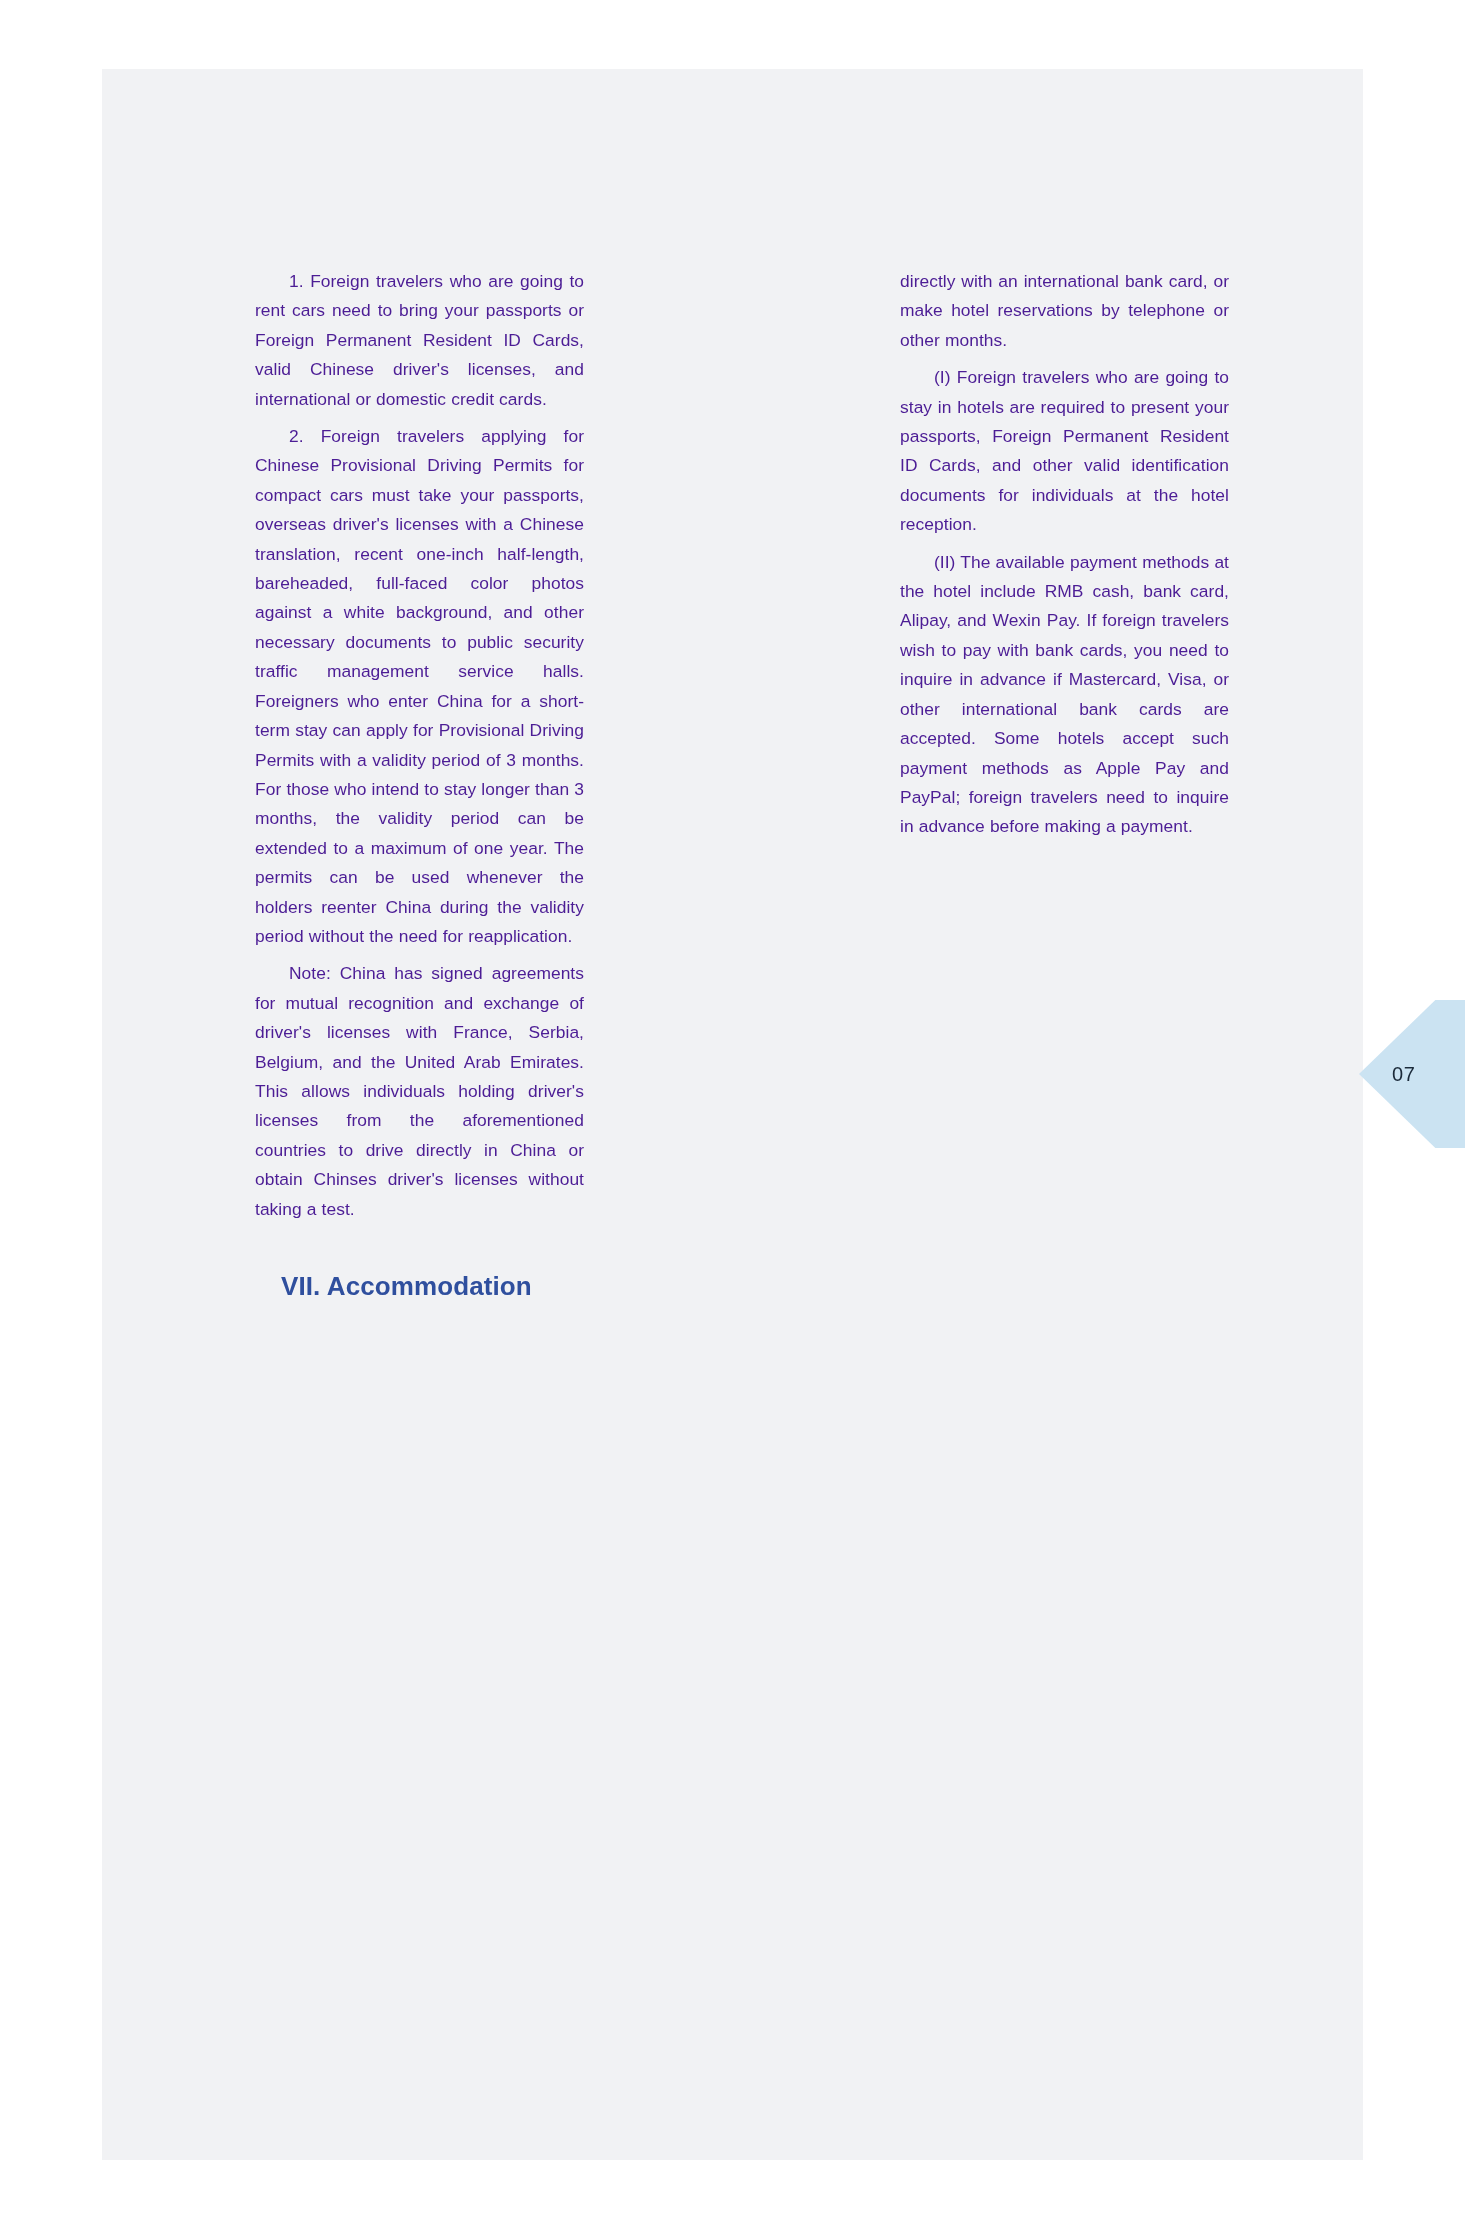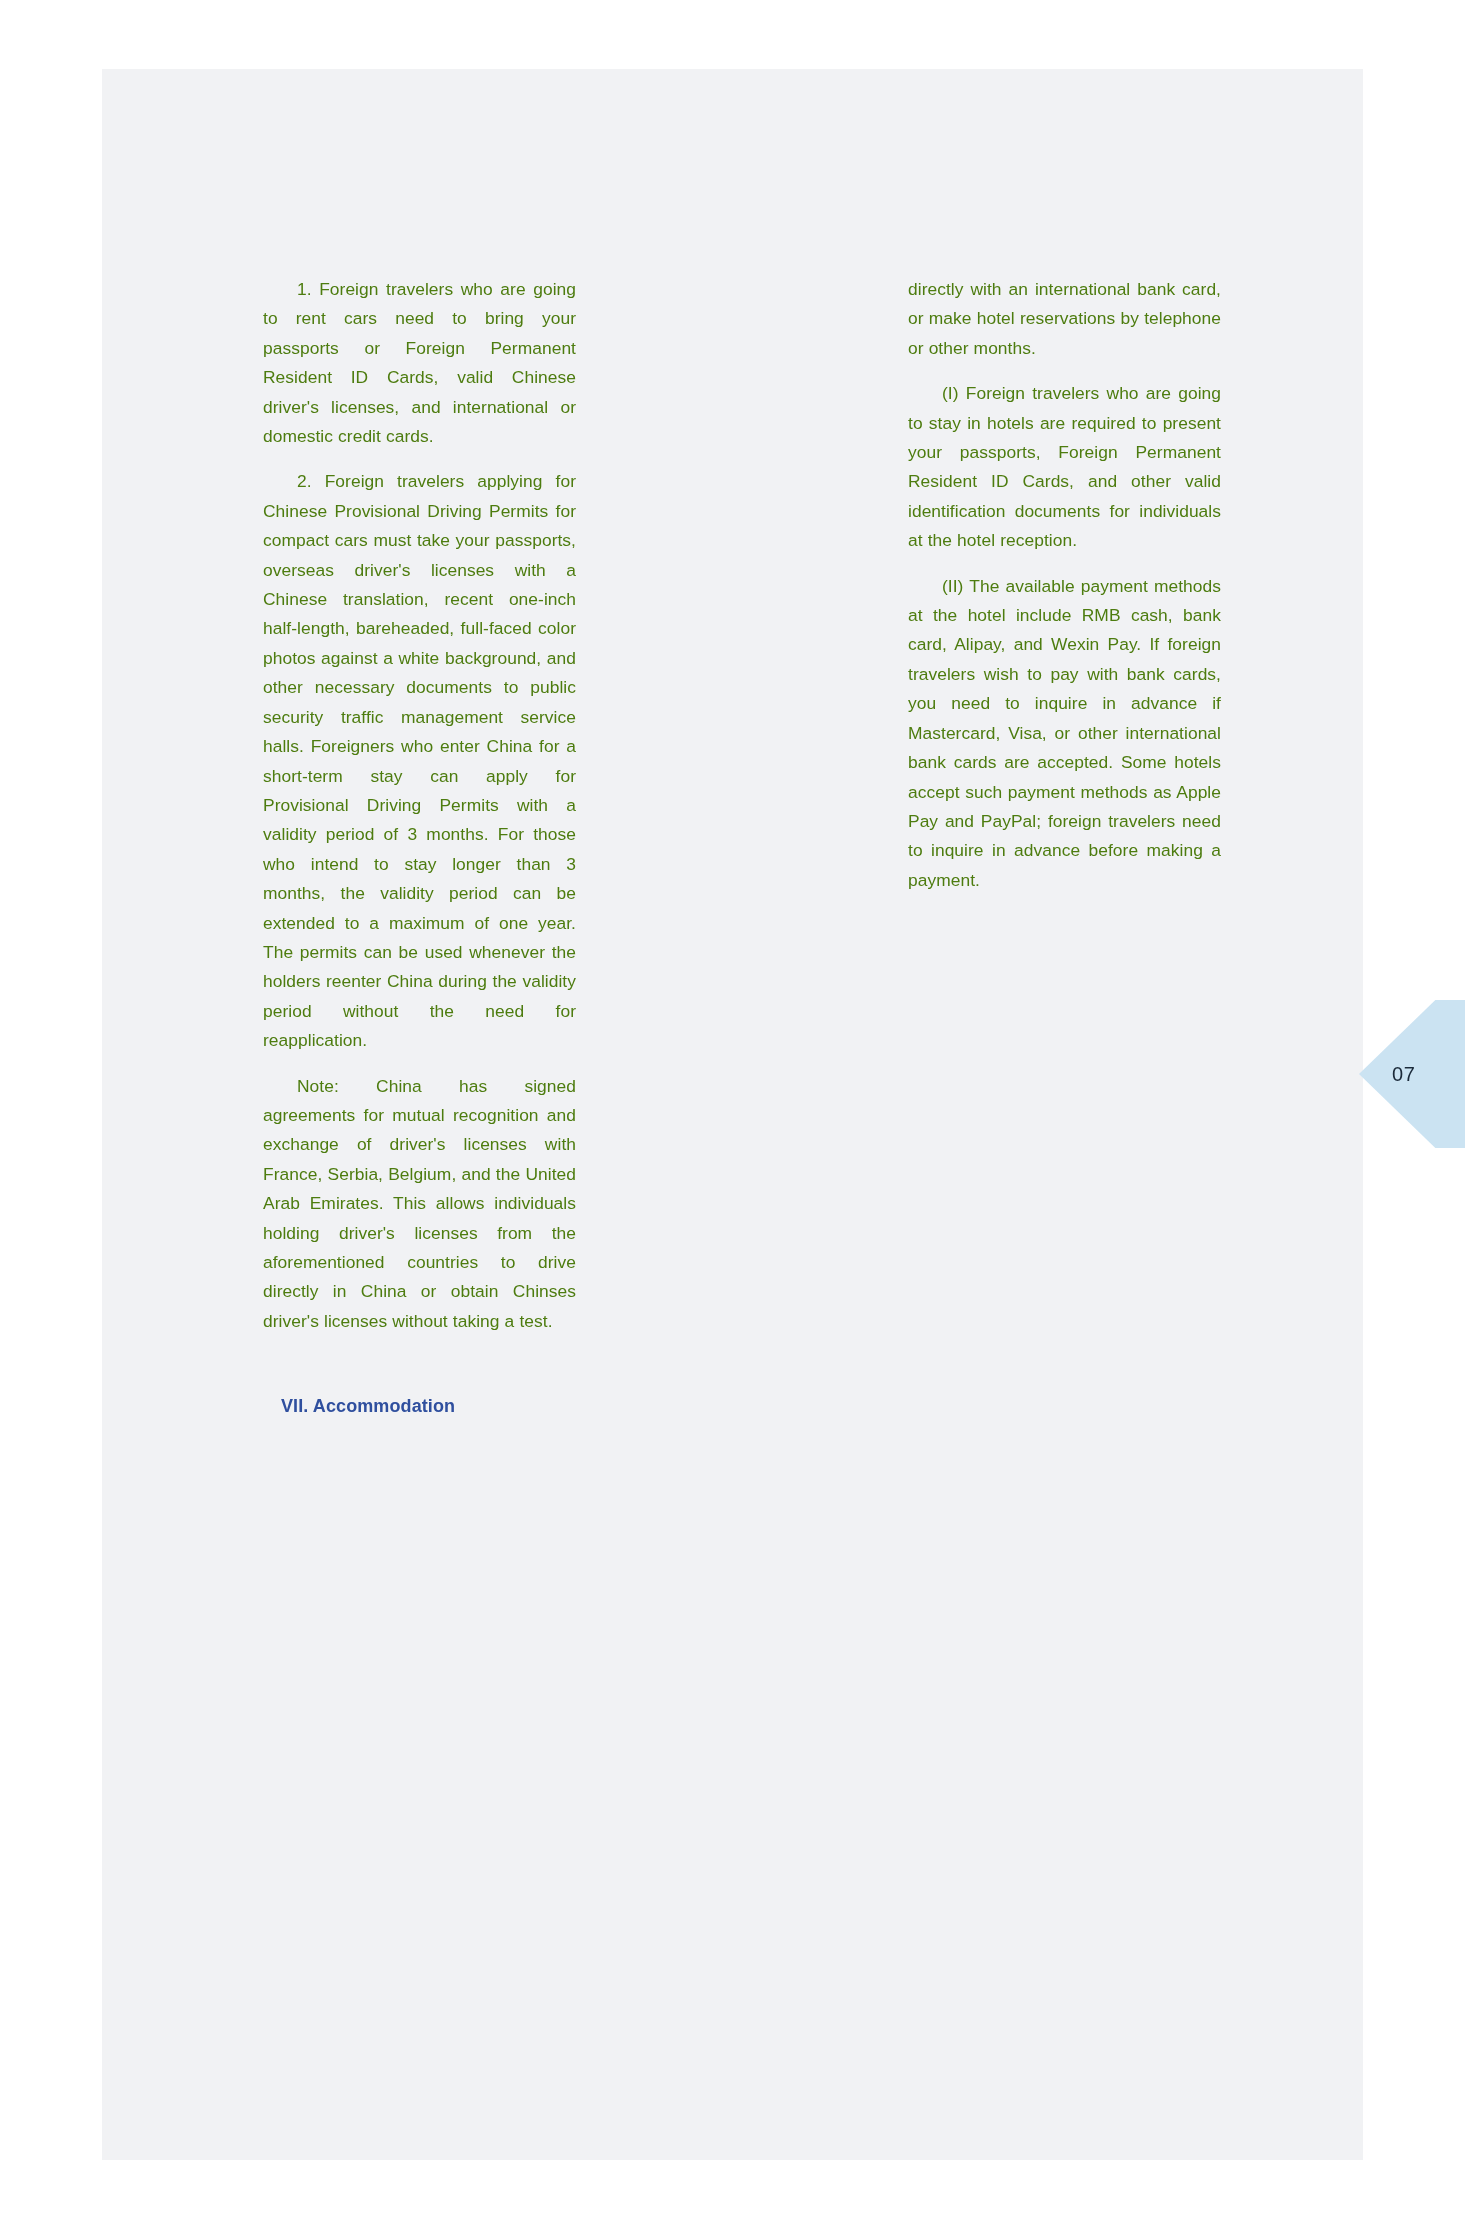--- a/index.html
+++ b/index.html
@@ -44,10 +44,10 @@
   #column-right { left: 645px; }
 
   .para {
-    margin: 16px;
+    margin: 8px;
     font-size: 17.4px;
     line-height: 29.4px;
-    color: #4d7c0f;
+    color: #4c1d95;
     text-align: justify;
     text-justify: inter-word;
     text-indent: 34px;

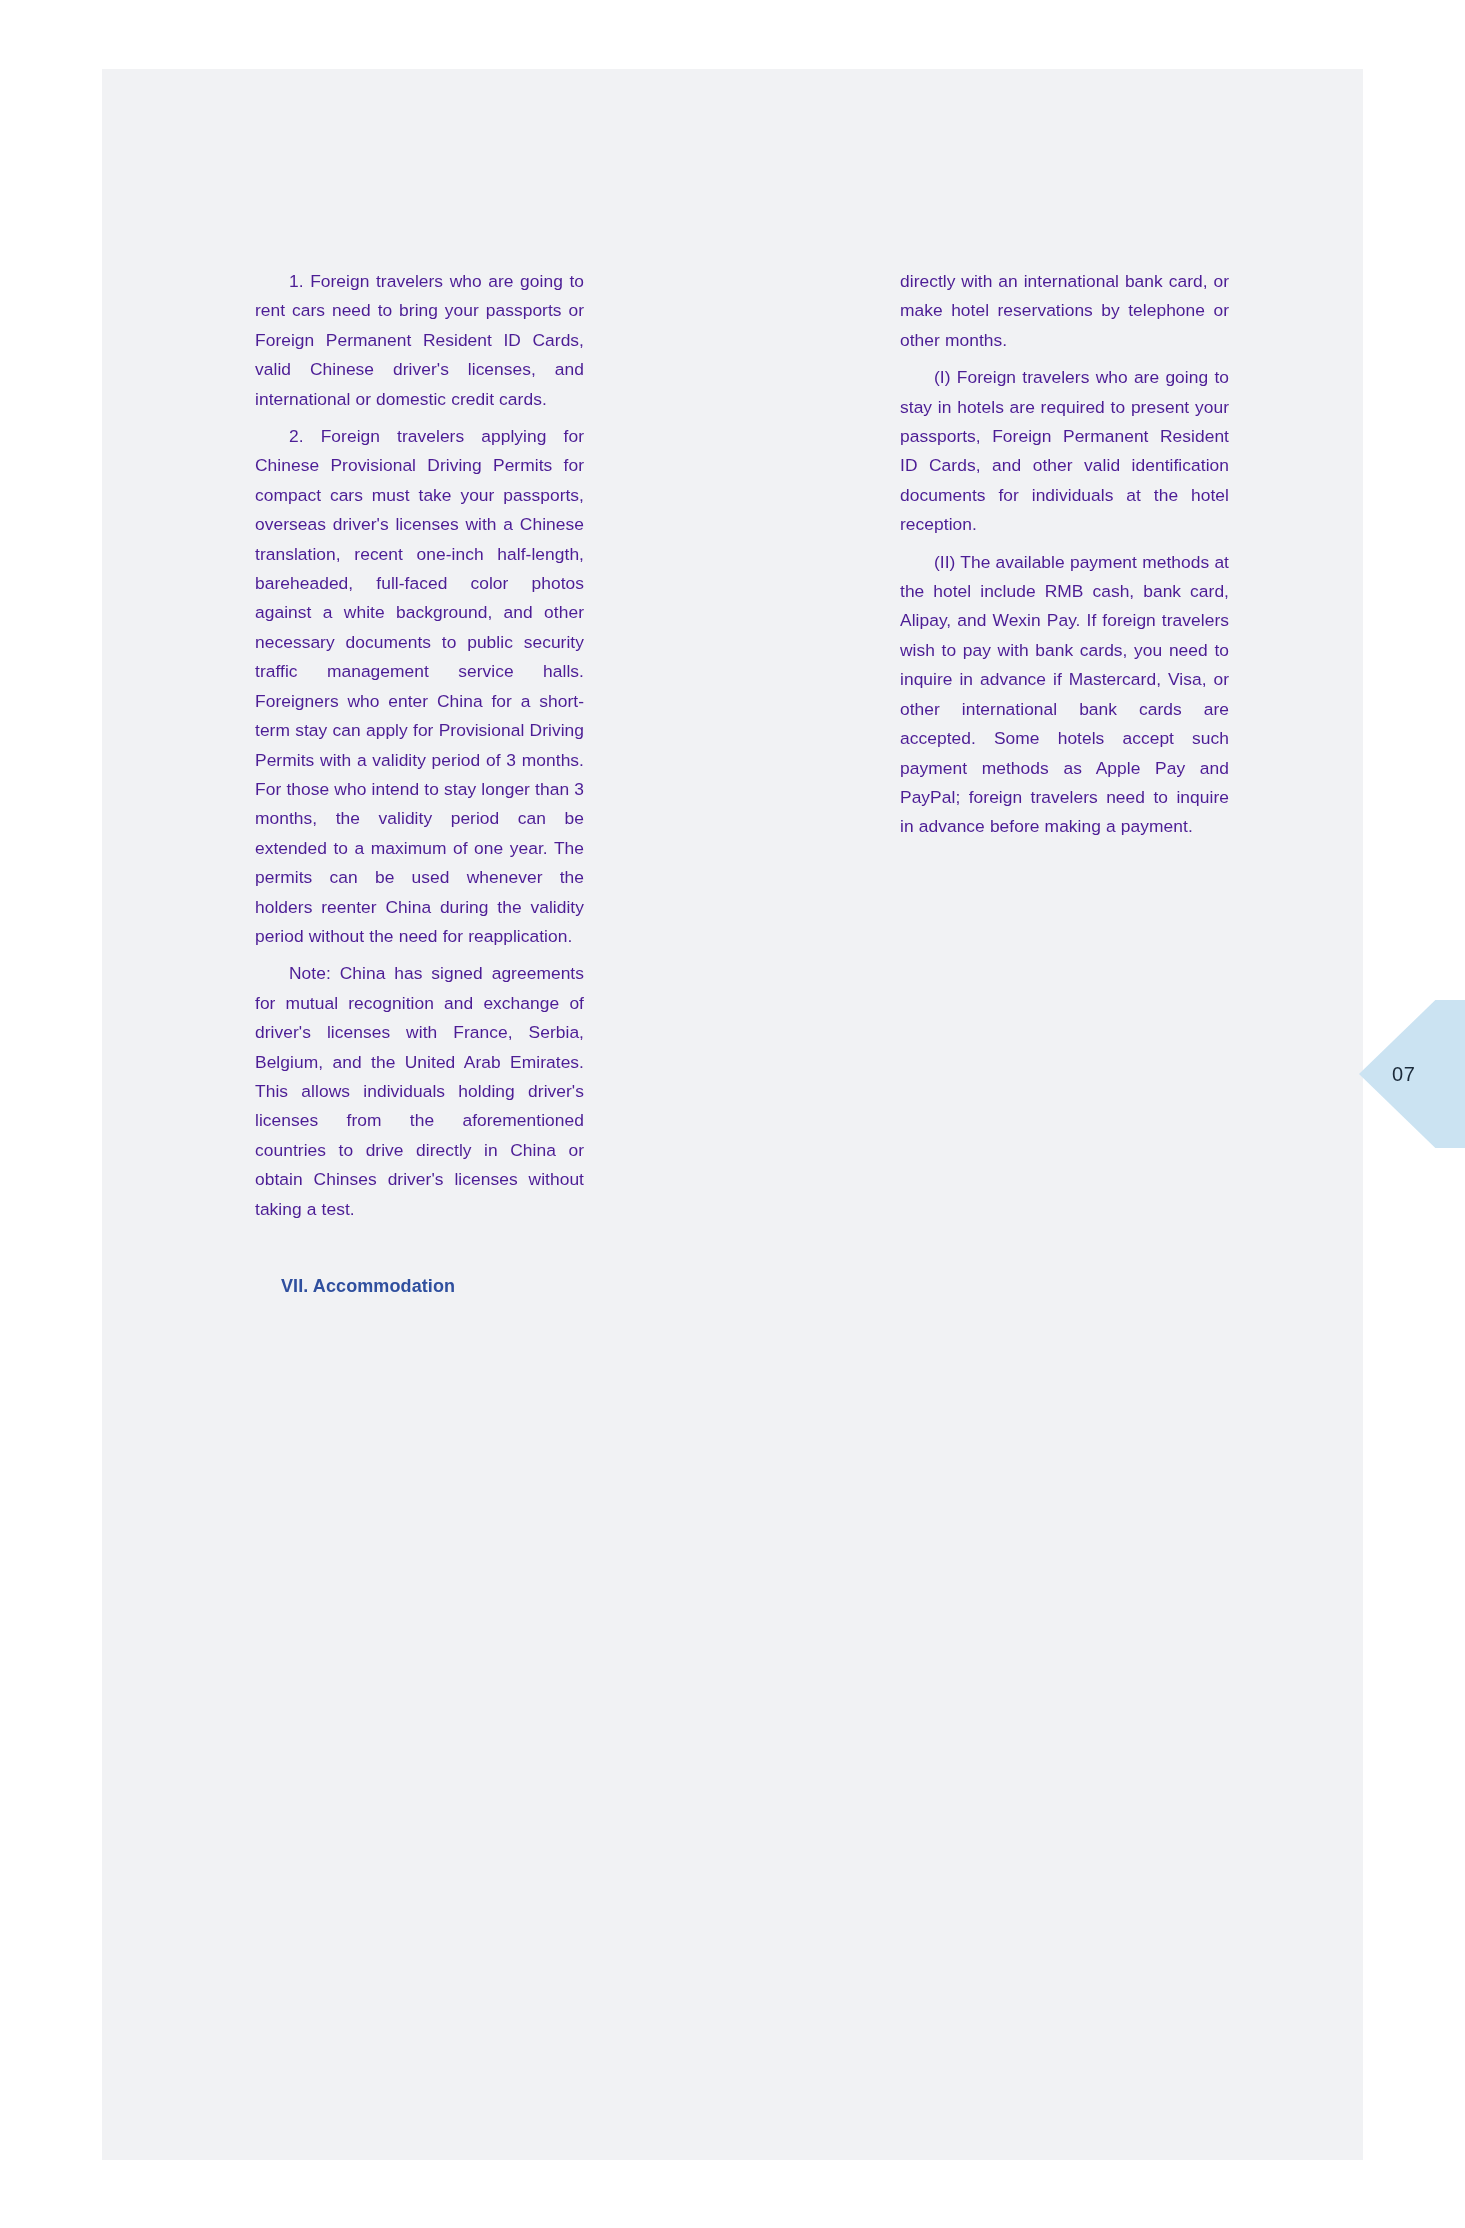--- a/index.html
+++ b/index.html
@@ -62,7 +62,7 @@
   .section-heading {
     margin: 0;
     padding: 0;
-    font-size: 18px;
+    font-size: 26px;
     line-height: 29.4px;
     font-weight: bold;
     color: #2f4f9e;

